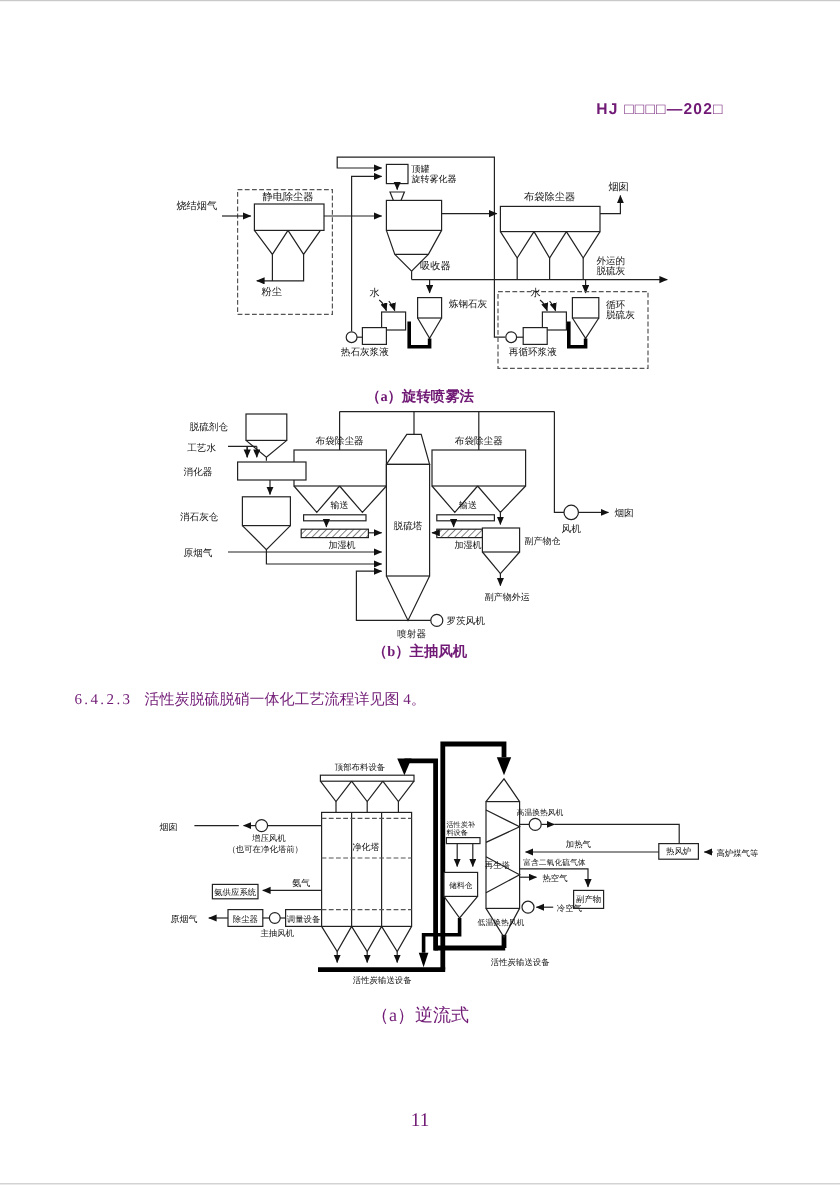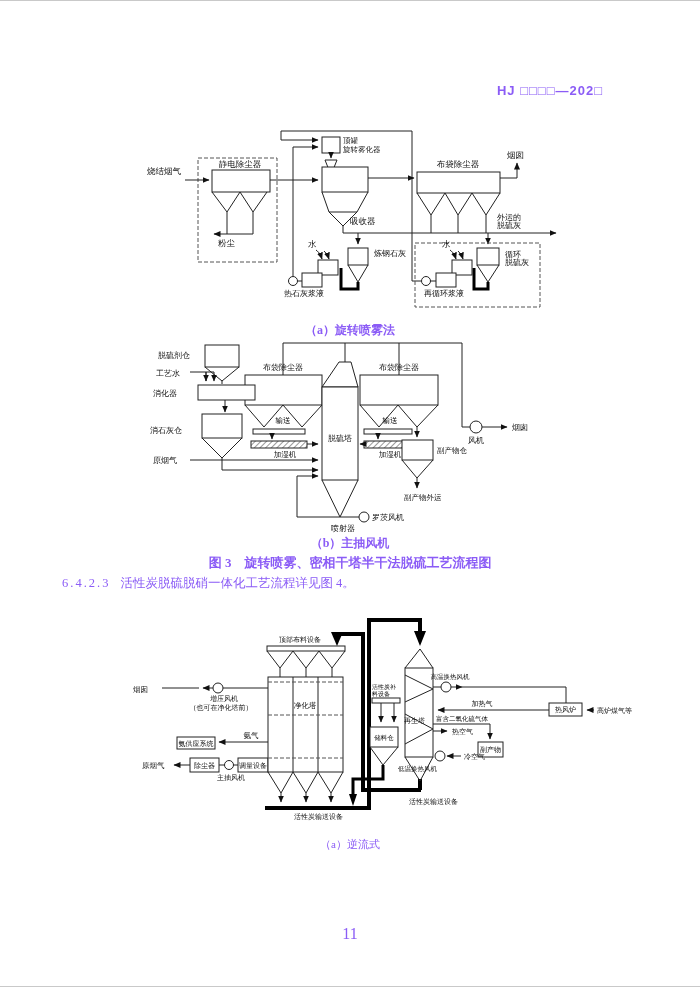--- a/index.html
+++ b/index.html
@@ -4,7 +4,7 @@
 <style>
   html,body{margin:0;padding:0;background:#fff;}
   #page{position:relative;width:700px;height:989px;background:#fff;overflow:hidden;
-        font-family:"Liberation Serif","DejaVu Serif",serif;color:#8b5cf6;}
+        font-family:"Liberation Serif","DejaVu Serif",serif;color:#701a75;}
   .edge-top{position:absolute;left:0;top:0;width:700px;height:1px;background:#c9c9c9;}
   .edge-bottom{position:absolute;left:0;top:986px;width:700px;height:1px;background:#c9c9c9;}
   .hdr{position:absolute;left:440px;top:83px;width:220px;text-align:center;

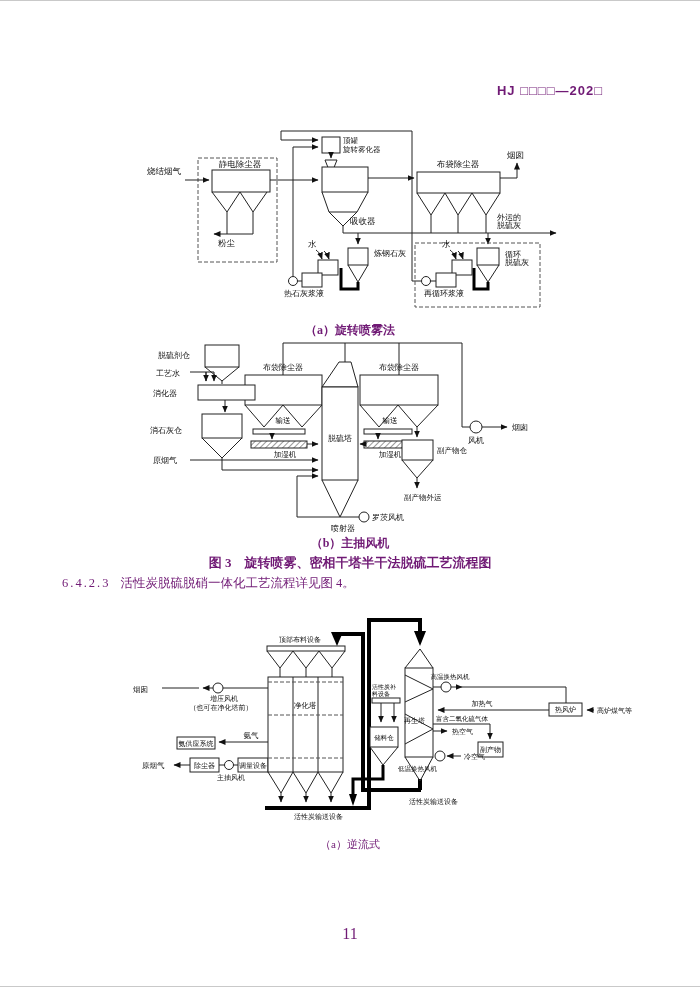--- a/index.html
+++ b/index.html
@@ -317,7 +317,6 @@
 
   <div class="cap cap3a">（a）旋转喷雾法</div>
   <div class="cap cap3b">（b）主抽风机</div>
-  <div class="cap figcap">图 3　旋转喷雾、密相干塔半干法脱硫工艺流程图</div>
   <div class="clause">
     <span class="no">6.4.2.3</span><span>活性炭脱硫脱硝一体化工艺流程详见图 4。</span>
   </div>

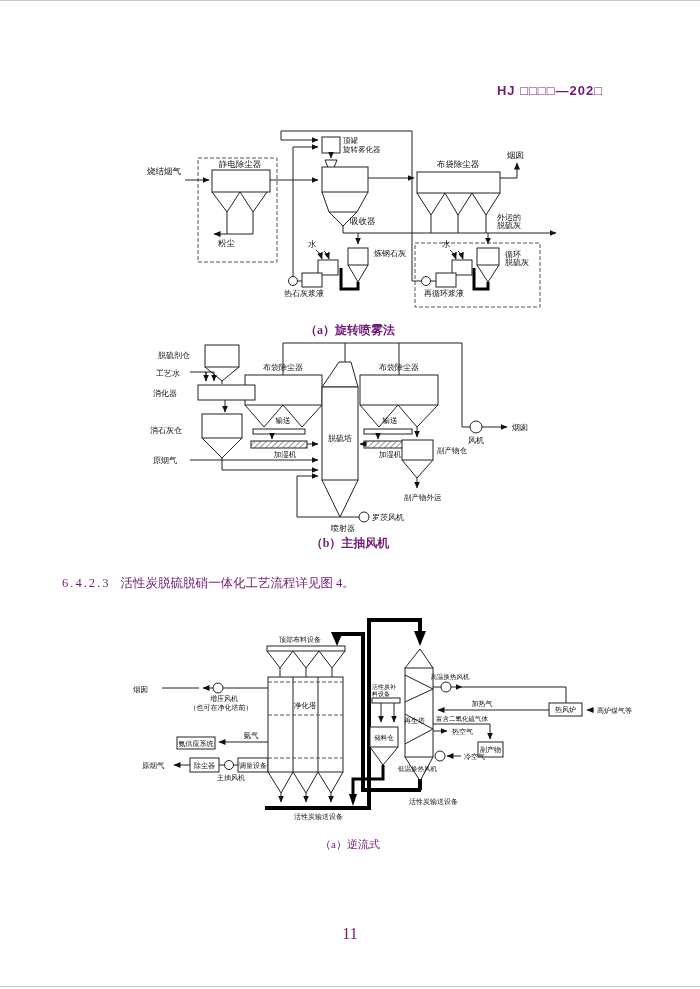--- a/index.html
+++ b/index.html
@@ -13,7 +13,7 @@
   .cap3a{left:275px;top:322px;width:150px;}
   .cap3b{left:275px;top:535px;width:150px;}
   .figcap{left:100px;top:554px;width:500px;font-size:13px;}
-  .cap4a{left:275px;top:837px;width:150px;font-weight:normal;font-size:11px;}
+  .cap4a{left:275px;top:837px;width:150px;font-weight:normal;font-size:15px;}
   .clause{position:absolute;left:62px;top:575px;width:560px;font-size:12.5px;}
   .clause .no{letter-spacing:2px;margin-right:10px;}
   .pageno{position:absolute;left:0;top:925px;width:700px;text-align:center;font-size:16px;}

